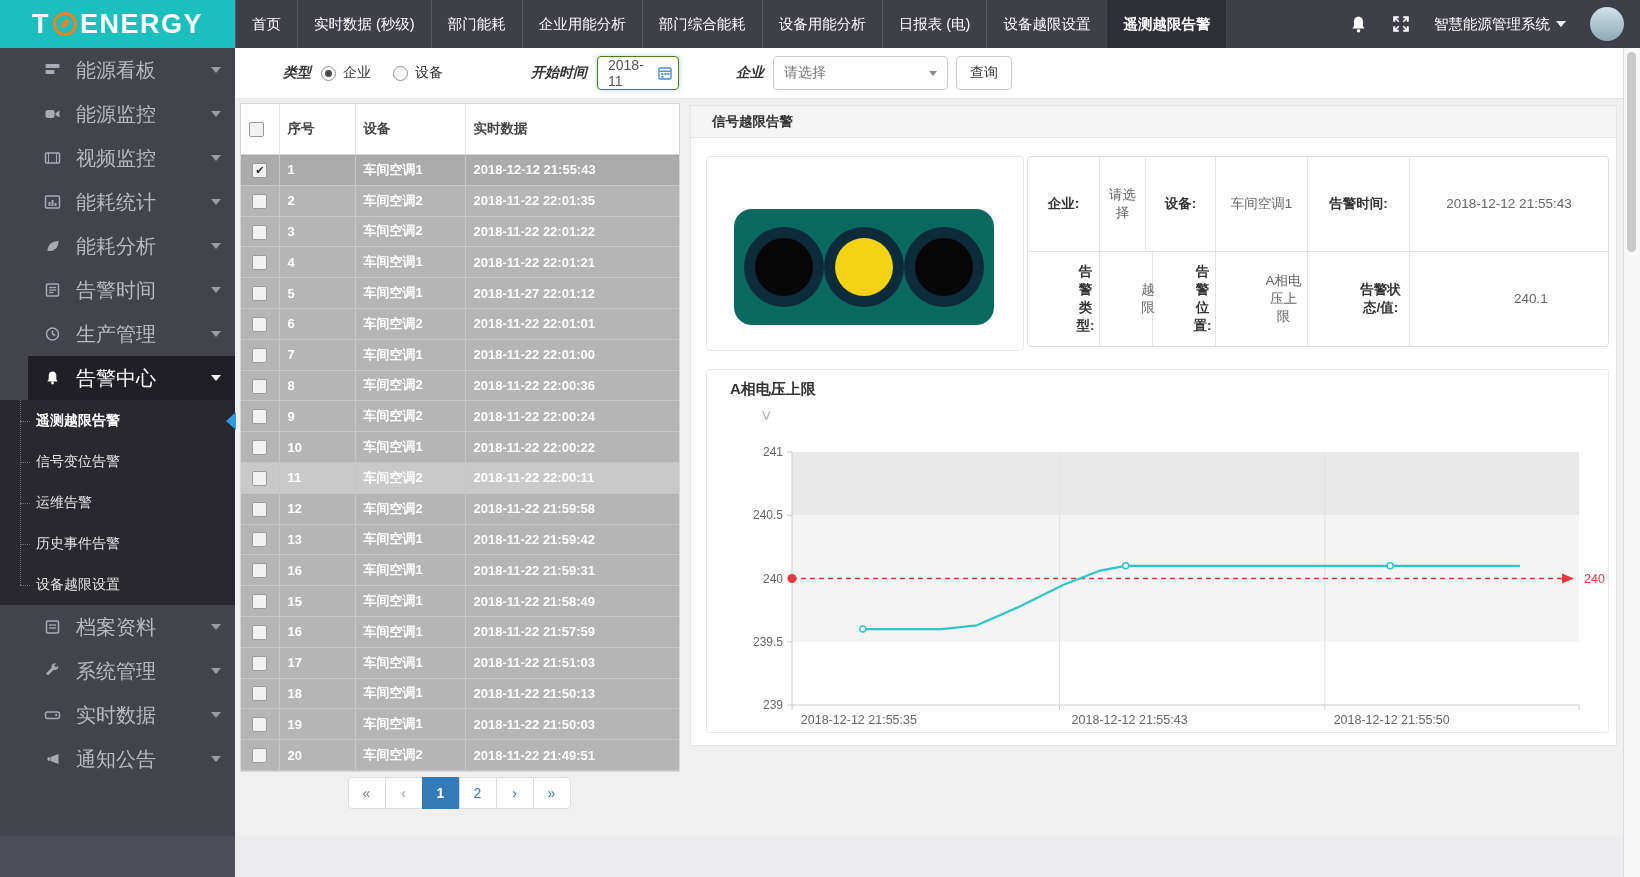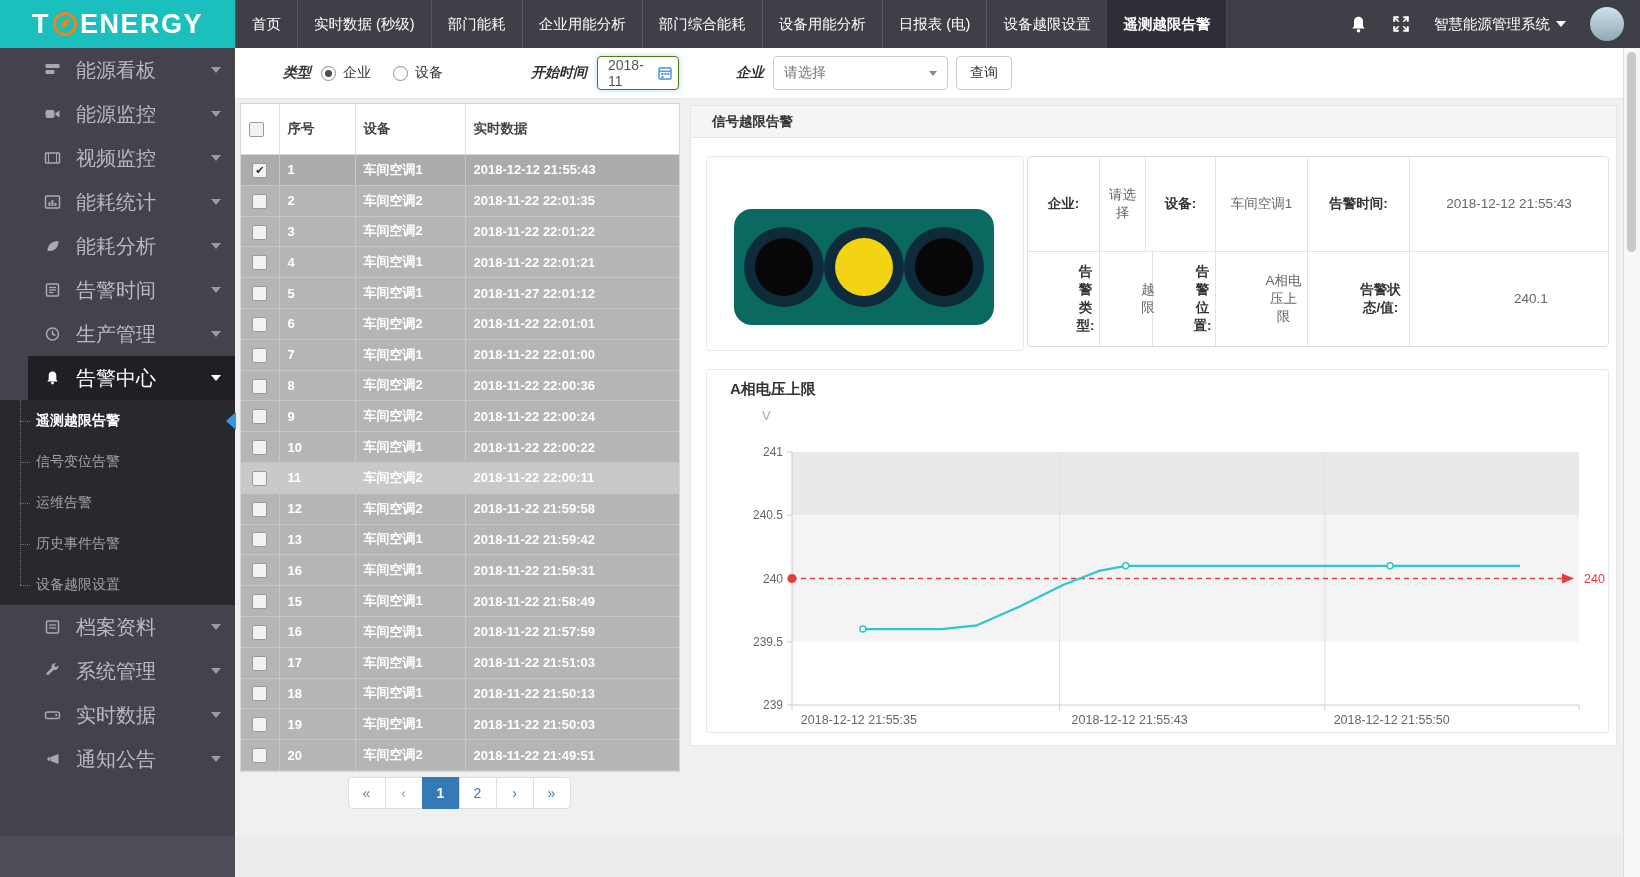--- a/index.html
+++ b/index.html
@@ -32,7 +32,7 @@
   .side-group.open .chev{border-top-color:#fff;}
   .submenu{background:#28282e;position:relative;}
   .submenu::before{content:"";position:absolute;left:20px;top:0;bottom:20px;border-left:1px dotted #70707a;}
-  .sub-item{height:41px;display:flex;align-items:center;padding-left:36px;font-size:14px;color:#a3a3a3;
+  .sub-item{height:41px;display:flex;align-items:center;padding-left:36px;font-size:14px;color:#e5e5e5;
             cursor:pointer;position:relative;}
   .sub-item::before{content:"";position:absolute;left:20px;top:50%;width:10px;border-top:1px dotted #70707a;}
   .sub-item.active{color:#fff;font-weight:bold;}

